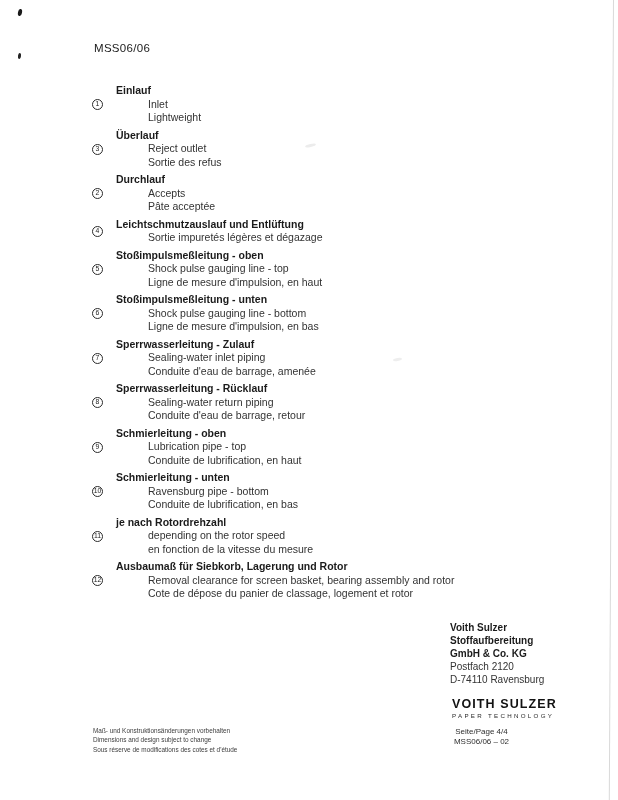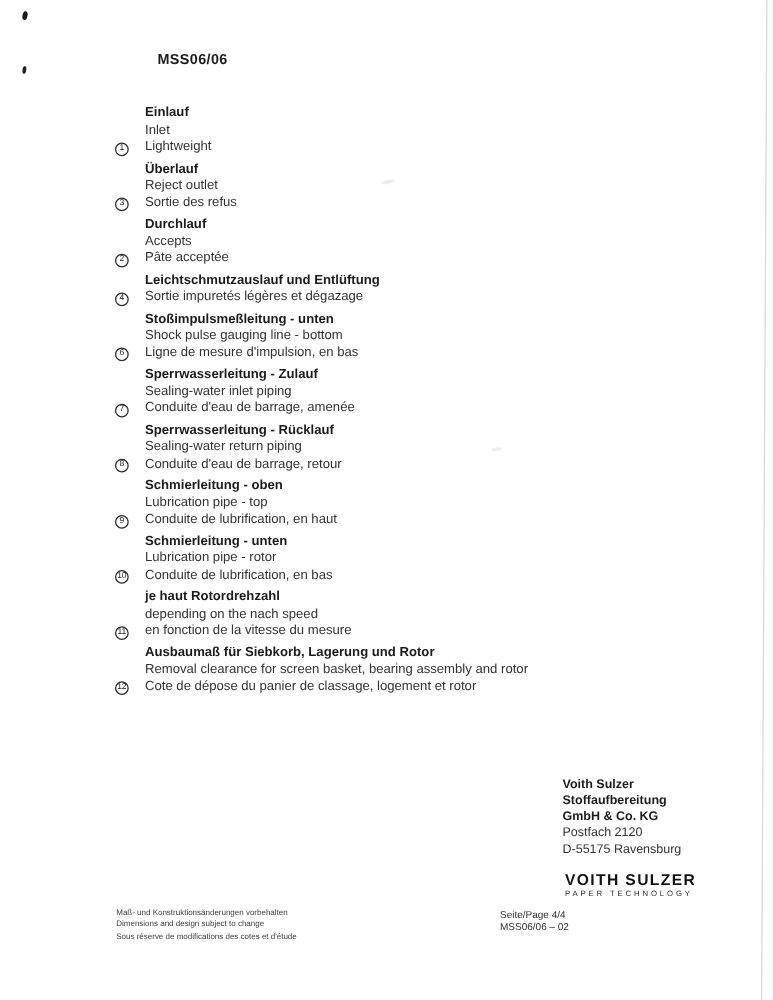--- a/index.html
+++ b/index.html
@@ -33,7 +33,7 @@
 
   .doc-title {
     position: absolute; left: 94px; top: 42px;
-    font-size: 11.5px; font-weight: bold; letter-spacing: .3px; color: #1b1b1b; margin-left: 32px;
+    font-size: 11.5px; font-weight: normal; letter-spacing: .3px; color: #1b1b1b;
   }
 
   .legend { position: absolute; left: 92px; top: 84px; width: 400px; }

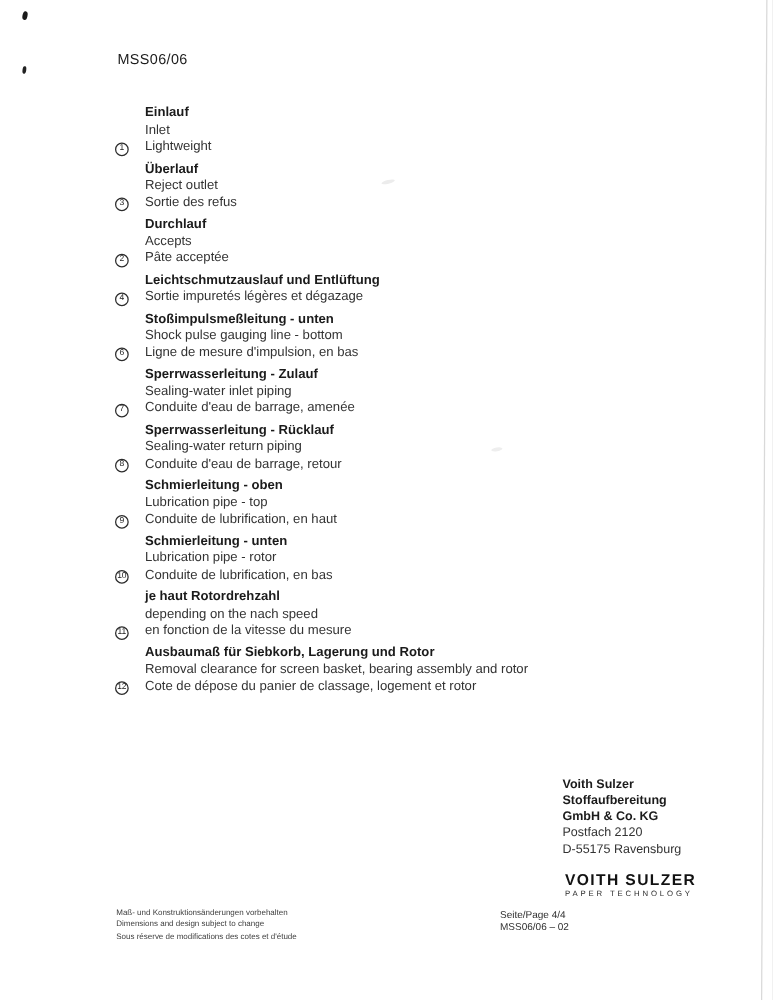--- a/index.html
+++ b/index.html
@@ -37,7 +37,7 @@
   }
 
   .legend { position: absolute; left: 92px; top: 84px; width: 400px; }
-  .item { display: flex; align-items: flex-end; margin-bottom: 4px; }
+  .item { display: flex; align-items: center; margin-bottom: 4px; }
   .num-badge {
     flex: 0 0 auto;
     width: 11px; height: 11px; margin-top: 1px; margin-right: 13px;

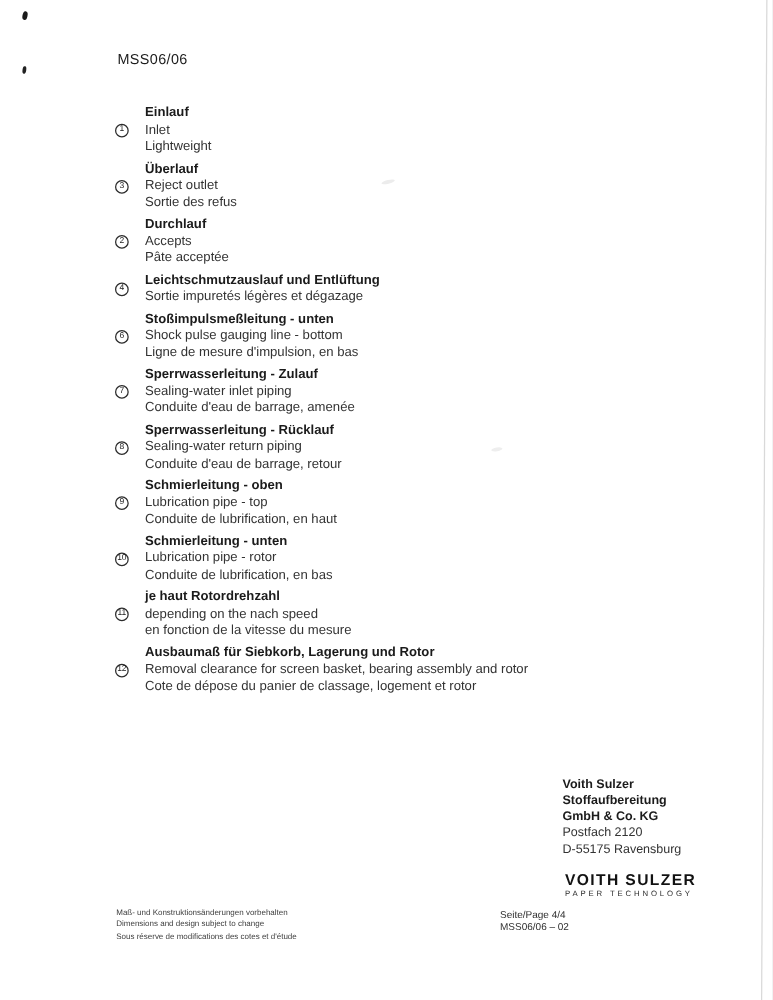--- a/index.html
+++ b/index.html
@@ -47,7 +47,7 @@
   }
   .item-lines { font-size: 10.5px; line-height: 13.5px; }
   .line-de { font-weight: bold; color: #1b1b1b; }
-  .line-en, .line-fr { color: #333; }
+  .line-en, .line-fr { color: #333; margin-left: 32px; }
 
   .address {
     position: absolute; left: 450px; top: 621px;

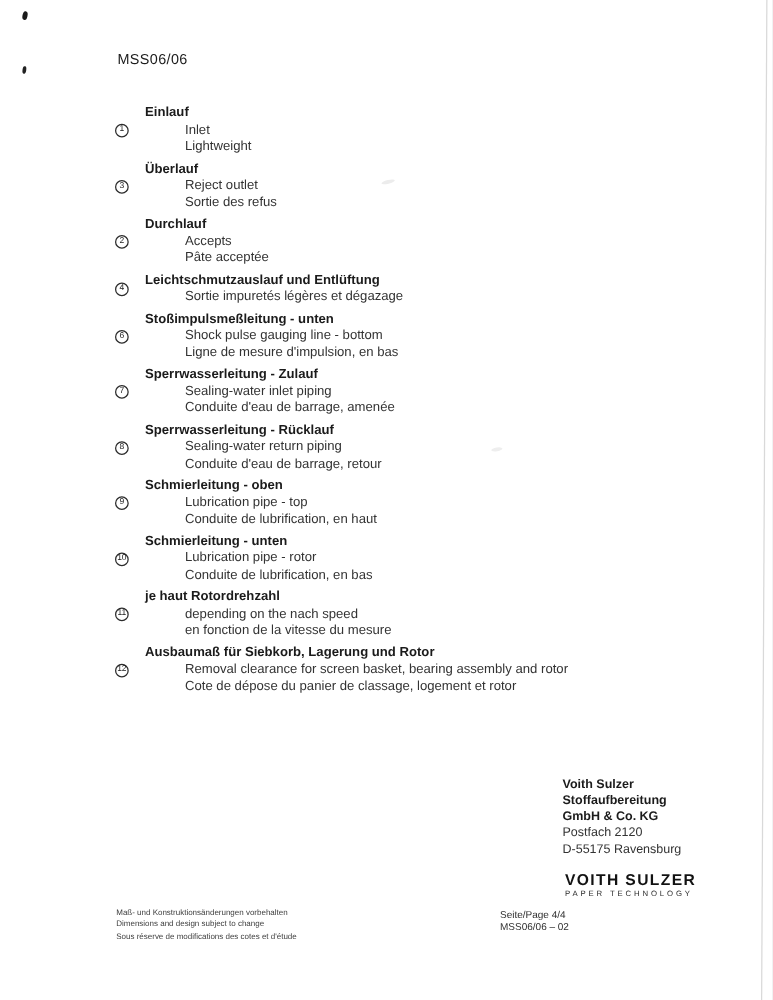--- a/index.html
+++ b/index.html
@@ -132,6 +132,16 @@
       </div>
     </div>
 
+    <div class="item">
+      <span class="num-badge">
+          <span>5</span>
+        </span>
+      <div class="item-lines">
+        <div class="line-de">Stoßimpulsmeßleitung - oben</div>
+        <div class="line-en">Shock pulse gauging line - top</div>
+        <div class="line-fr">Ligne de mesure d'impulsion, en haut</div>
+      </div>
+    </div>
 
     <div class="item">
       <span class="num-badge">

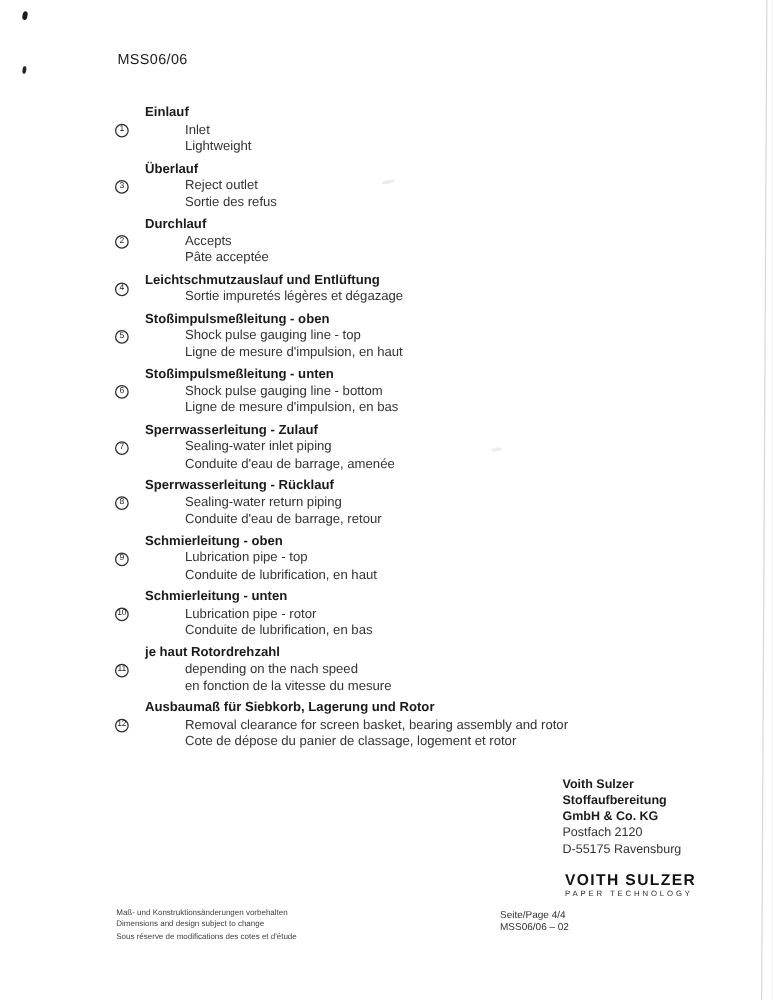--- a/index.html
+++ b/index.html
@@ -193,7 +193,7 @@
         </span>
       <div class="item-lines">
         <div class="line-de">Schmierleitung - unten</div>
-        <div class="line-en">Lubrication pipe - rotor</div>
+        <div class="line-en">Ravensburg pipe - bottom</div>
         <div class="line-fr">Conduite de lubrification, en bas</div>
       </div>
     </div>

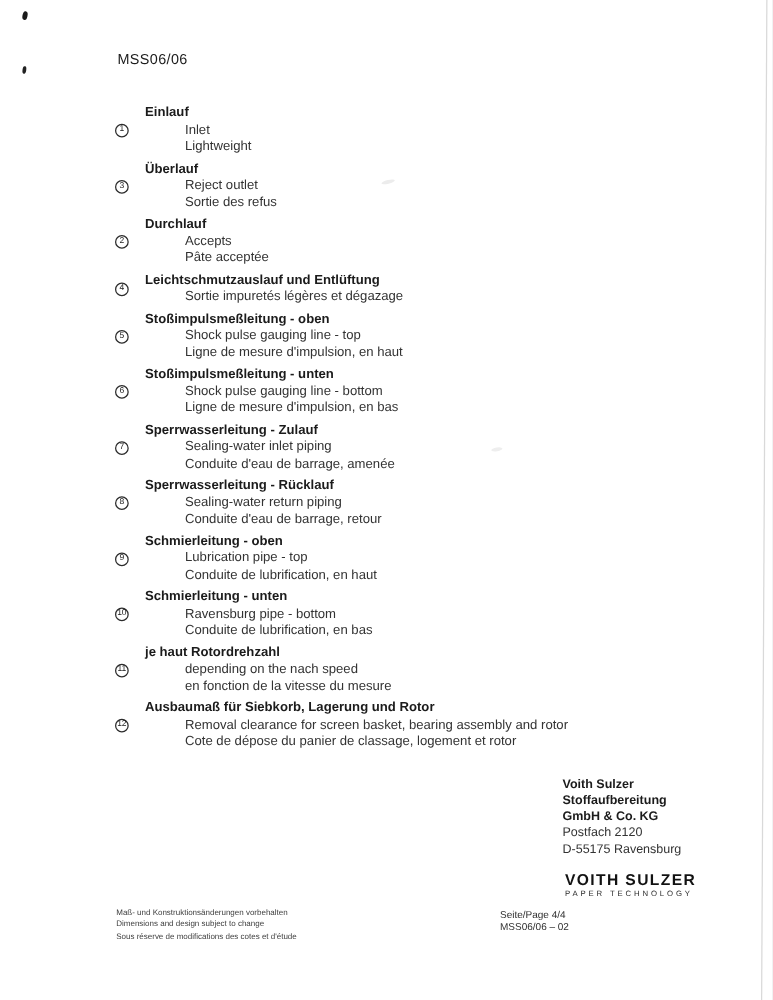--- a/index.html
+++ b/index.html
@@ -203,7 +203,7 @@
           <span>11</span>
         </span>
       <div class="item-lines">
-        <div class="line-de">je haut Rotordrehzahl</div>
+        <div class="line-de">je nach Rotordrehzahl</div>
         <div class="line-en">depending on the nach speed</div>
         <div class="line-fr">en fonction de la vitesse du mesure</div>
       </div>

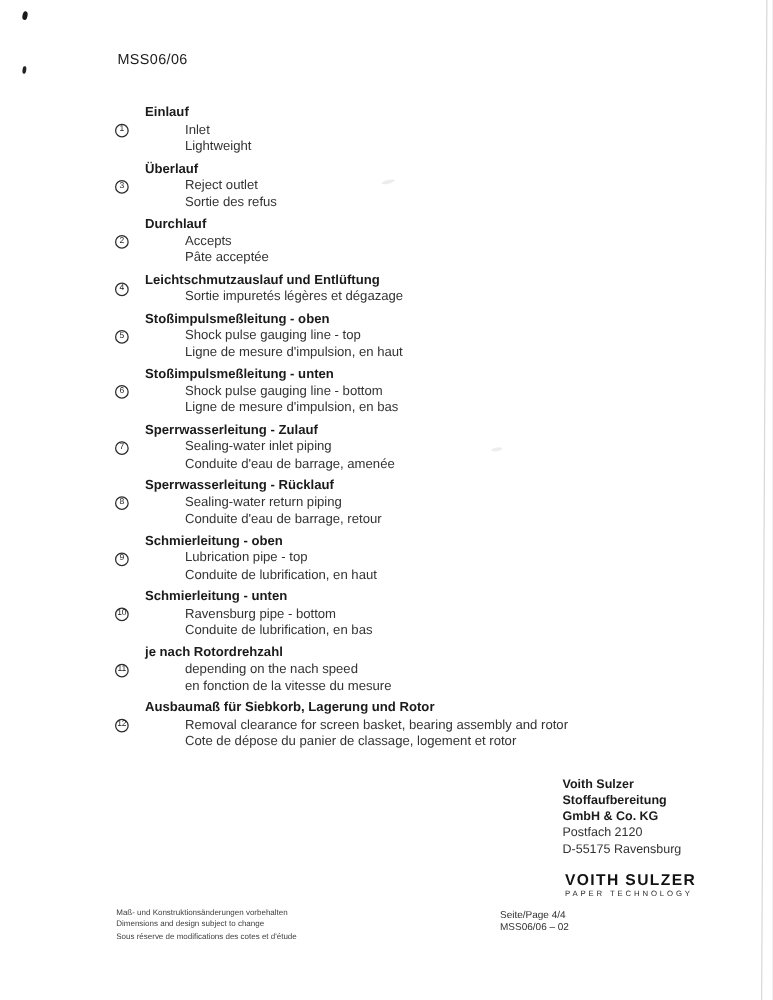--- a/index.html
+++ b/index.html
@@ -204,7 +204,7 @@
         </span>
       <div class="item-lines">
         <div class="line-de">je nach Rotordrehzahl</div>
-        <div class="line-en">depending on the nach speed</div>
+        <div class="line-en">depending on the rotor speed</div>
         <div class="line-fr">en fonction de la vitesse du mesure</div>
       </div>
     </div>

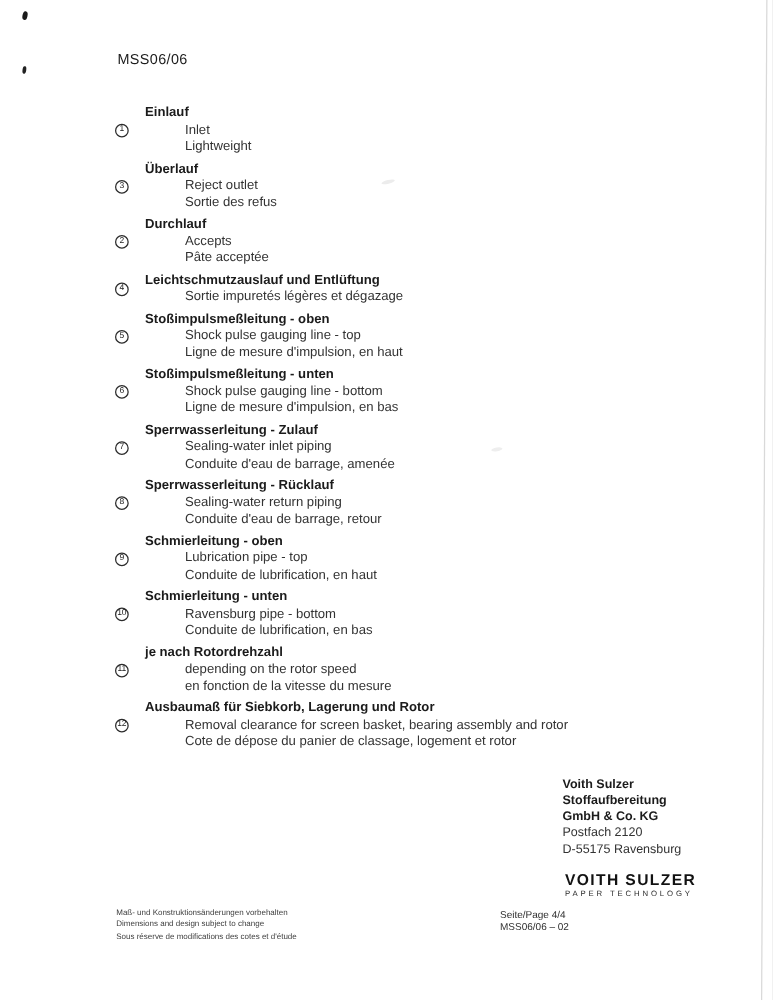--- a/index.html
+++ b/index.html
@@ -227,7 +227,7 @@
     <div class="b">Stoffaufbereitung</div>
     <div class="b">GmbH &amp; Co. KG</div>
     <div>Postfach 2120</div>
-    <div>D-55175 Ravensburg</div>
+    <div>D-74110 Ravensburg</div>
   </div>
 
   <div class="logo">

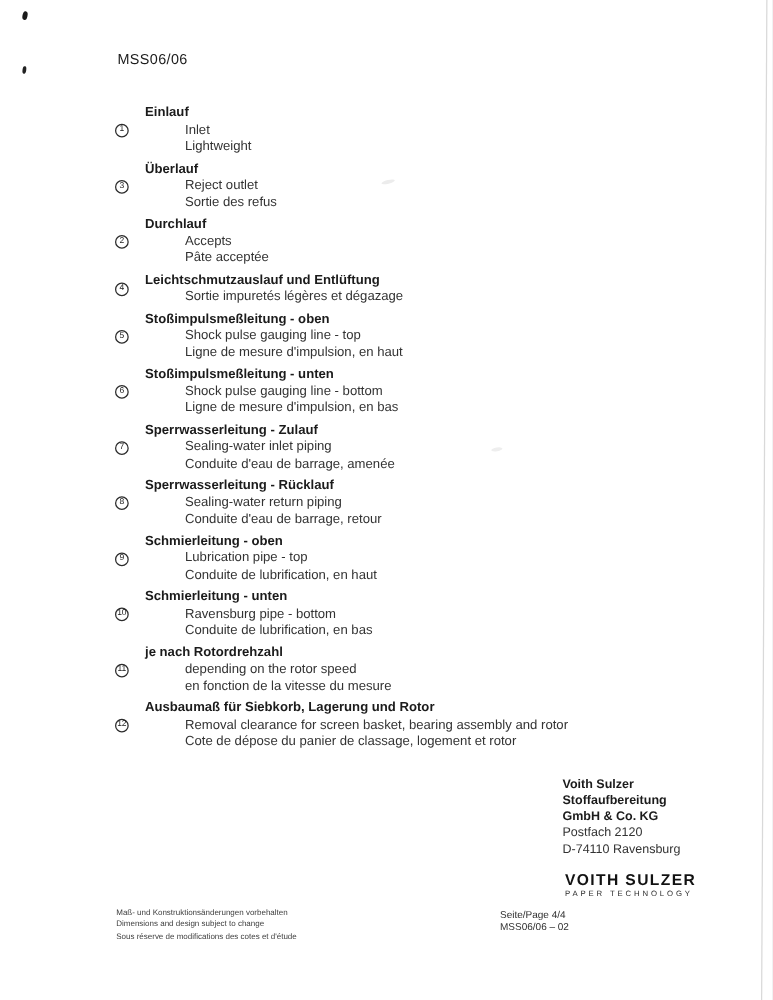--- a/index.html
+++ b/index.html
@@ -71,7 +71,7 @@
   }
   .page-info {
     position: absolute; left: 400px; top: 727px; width: 163px;
-    text-align: left; font-size: 8px; line-height: 10px; color: #2e2e2e;
+    text-align: center; font-size: 8px; line-height: 10px; color: #2e2e2e;
   }
 </style>
 </head>

